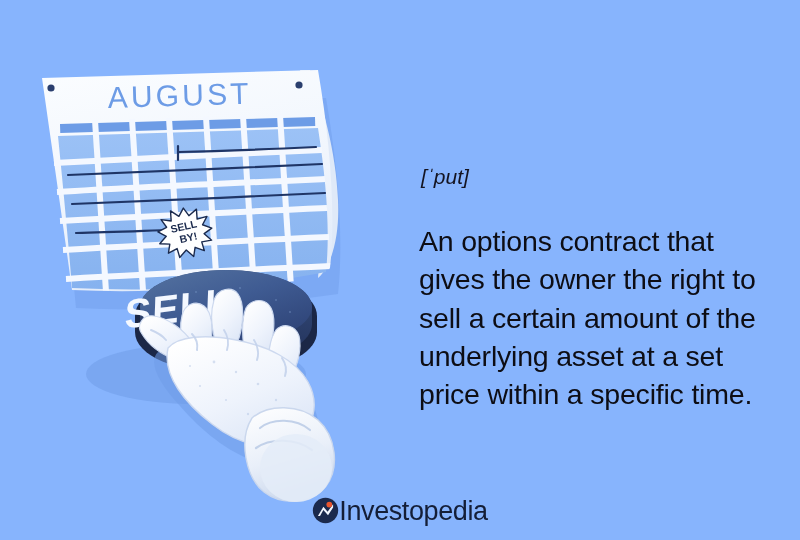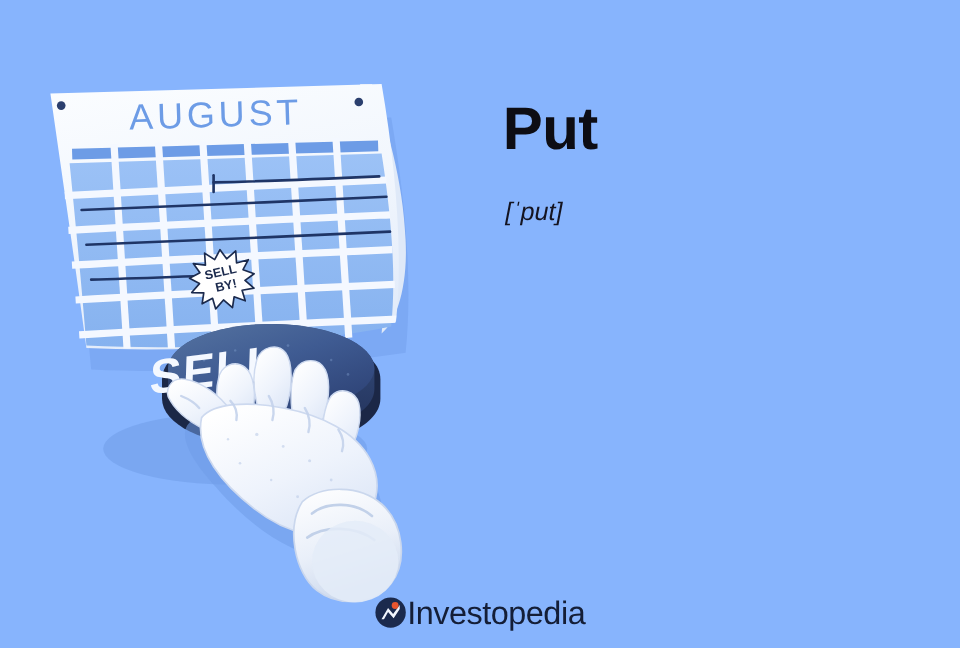--- a/index.html
+++ b/index.html
@@ -310,7 +310,6 @@
   </div>
 
   <div id="text-panel">
-    <h1 class="term-title">Put</h1>
 
     <p class="term-pronunciation">[ˈput]</p>
 

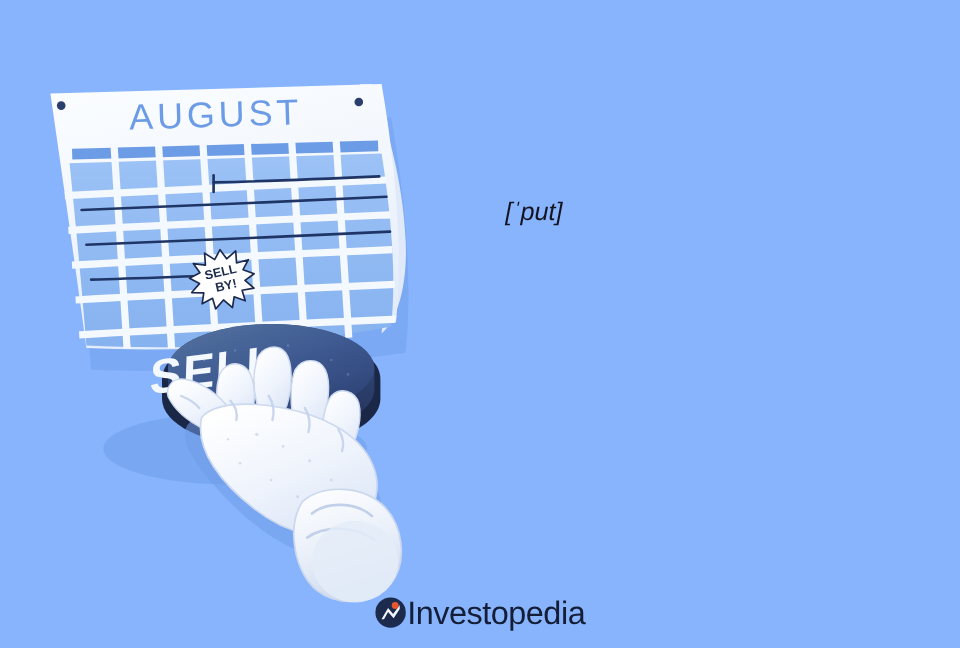--- a/index.html
+++ b/index.html
@@ -313,6 +313,7 @@
 
     <p class="term-pronunciation">[ˈput]</p>
 
+    <p class="term-definition">An options contract that gives the owner the right to sell a certain amount of the underlying asset at a set price within a specific time.</p>
   </div>
 
   <div id="brand-logo">

